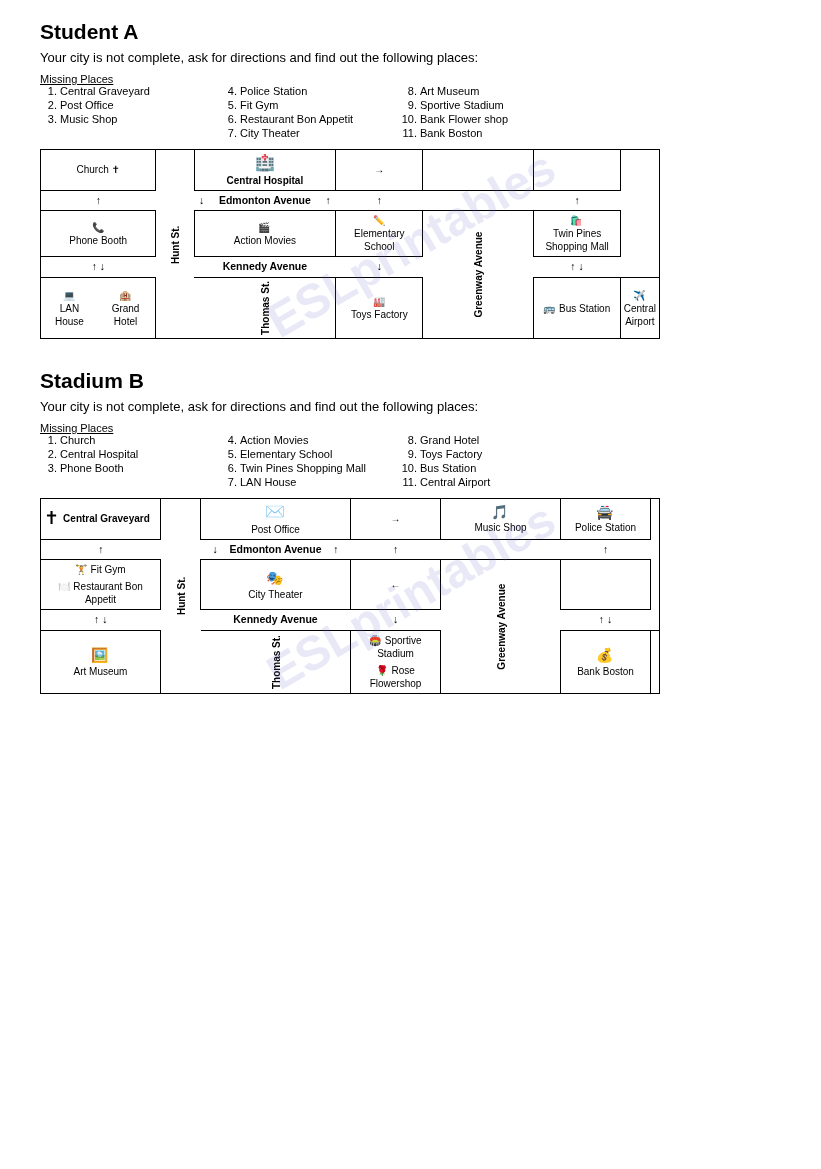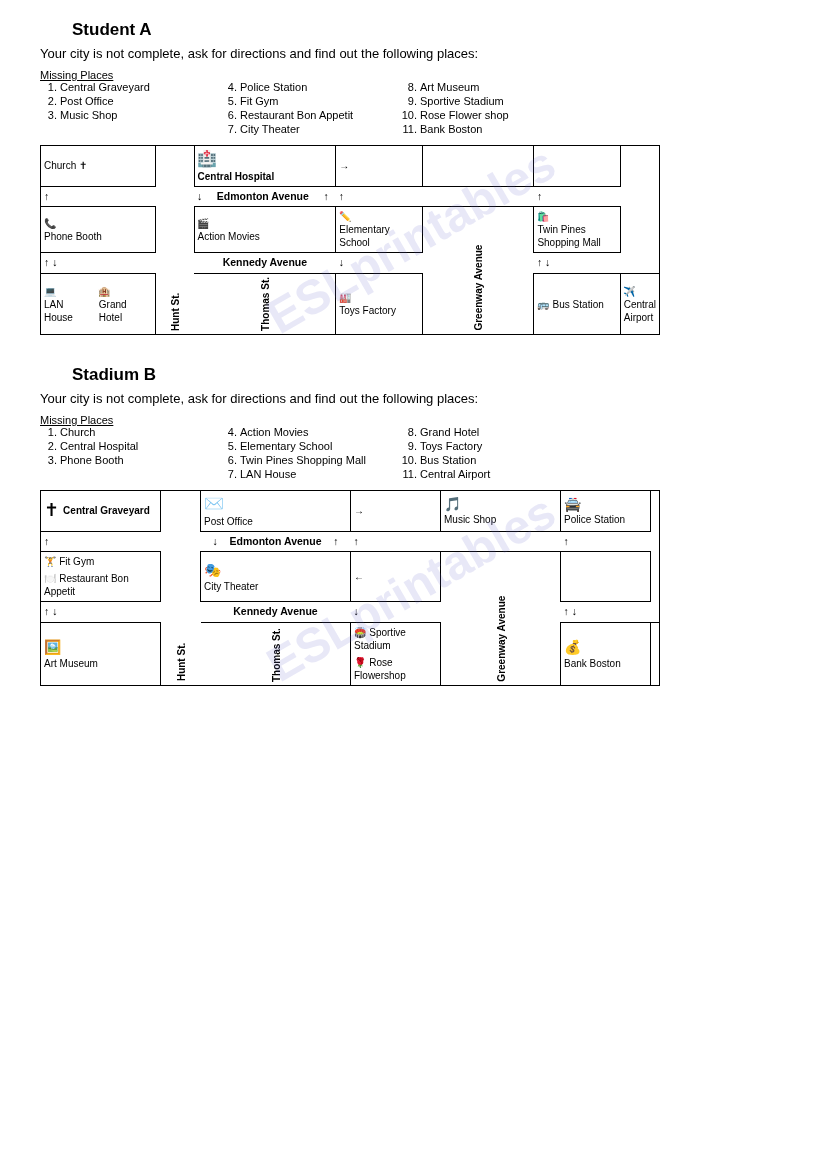--- a/index.html
+++ b/index.html
@@ -12,7 +12,7 @@
       min-height: 1169px;
       padding: 20px 40px;
     }
-    h2 { font-size: 17px; font-weight: bold; margin-bottom: 6px; margin-left: 32px; }
+    h2 { font-size: 21px; font-weight: bold; margin-bottom: 6px; }
     p { font-size: 13px; margin-bottom: 8px; }
     .missing-section { margin-bottom: 8px; }
     .missing-title { text-decoration: underline; font-weight: normal; font-size: 11px; }

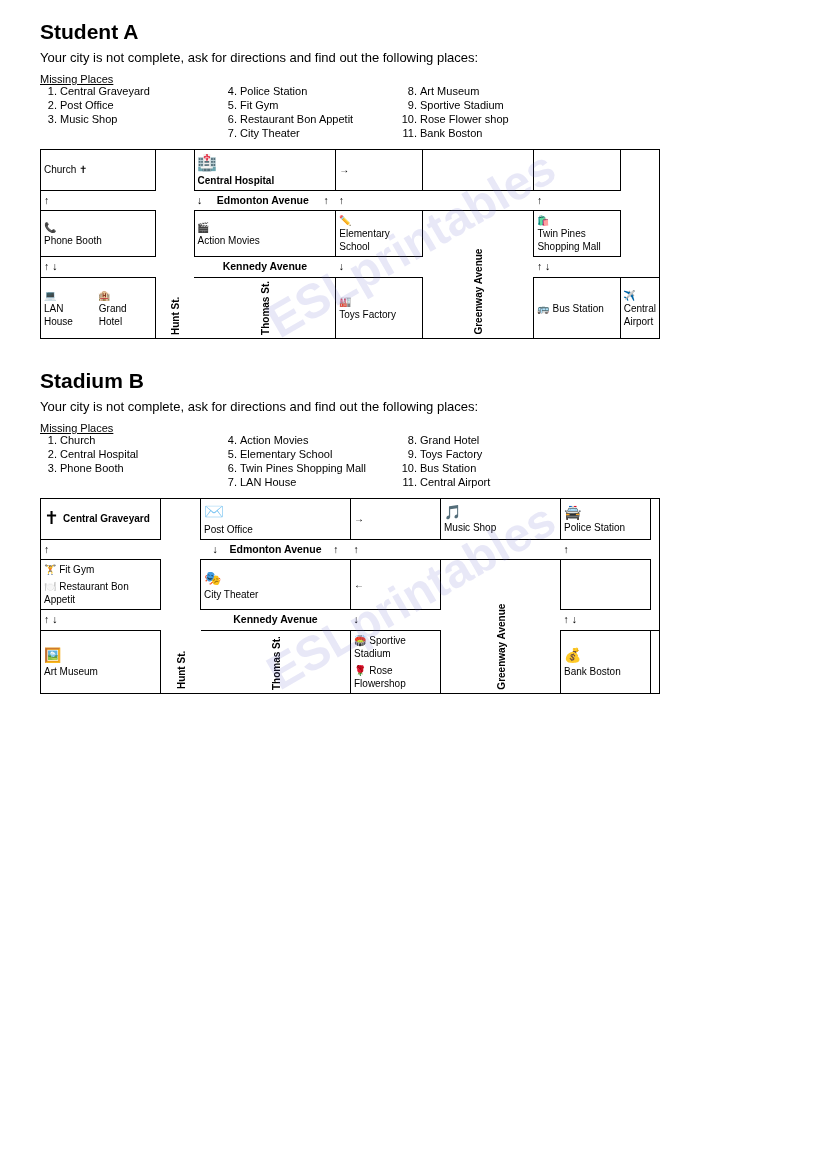--- a/index.html
+++ b/index.html
@@ -100,7 +100,7 @@
       <ol start="8">
         <li>Art Museum</li>
         <li>Sportive Stadium</li>
-        <li>Rose Flower shop</li>
+        <li>Bank Flower shop</li>
         <li>Bank Boston</li>
       </ol>
     </div>

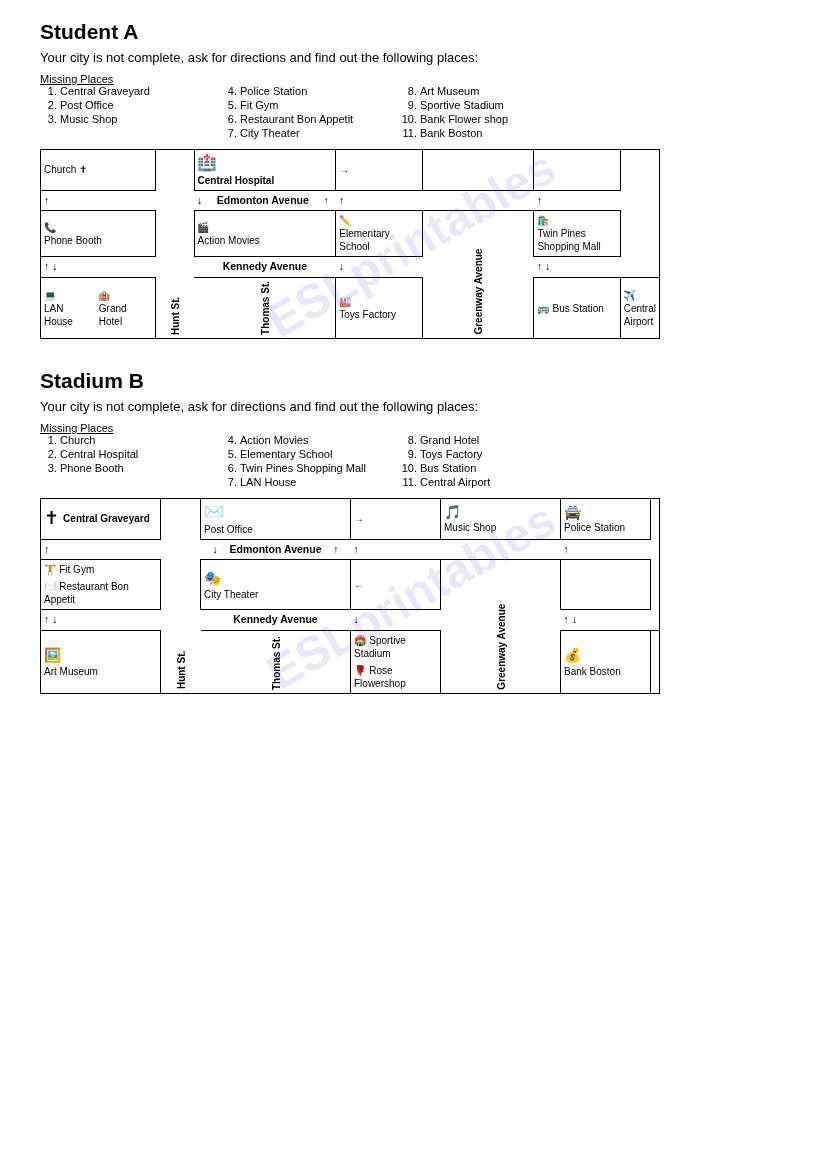--- a/index.html
+++ b/index.html
@@ -48,7 +48,7 @@
     }
     table.map td {
       border: 1px solid #000;
-      text-align: left;
+      text-align: center;
       vertical-align: middle;
       padding: 3px;
       font-size: 10px;

